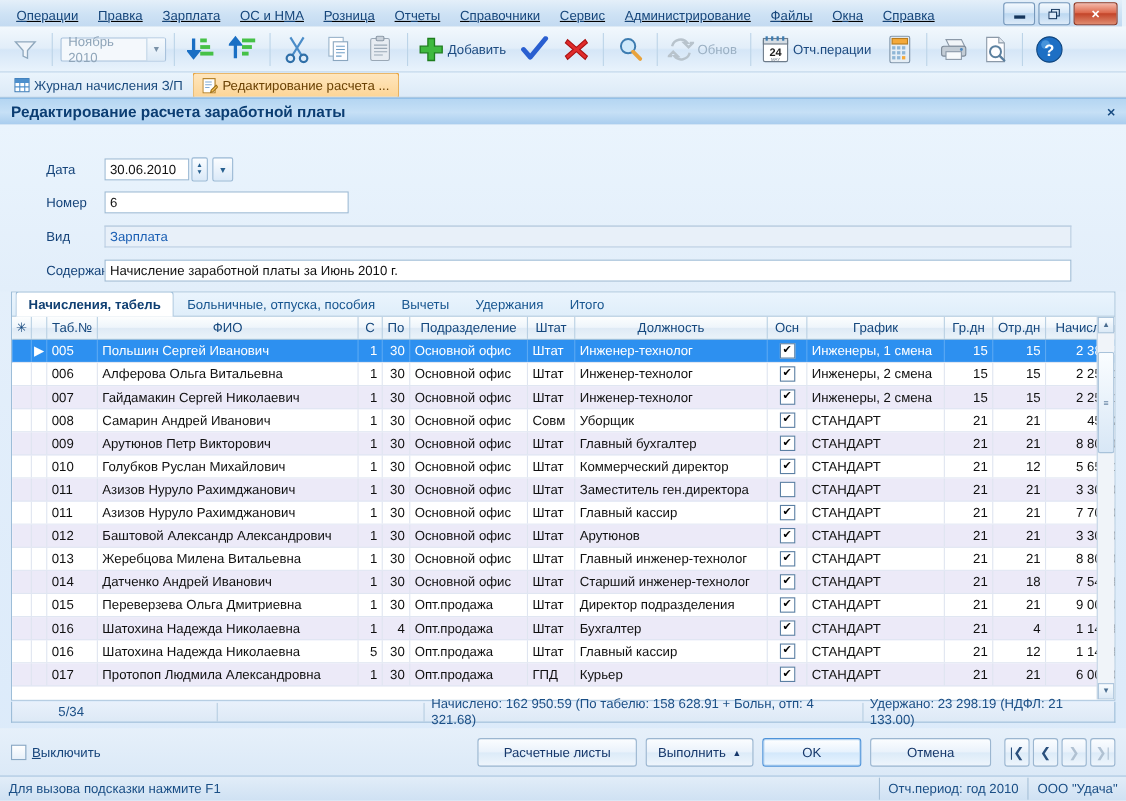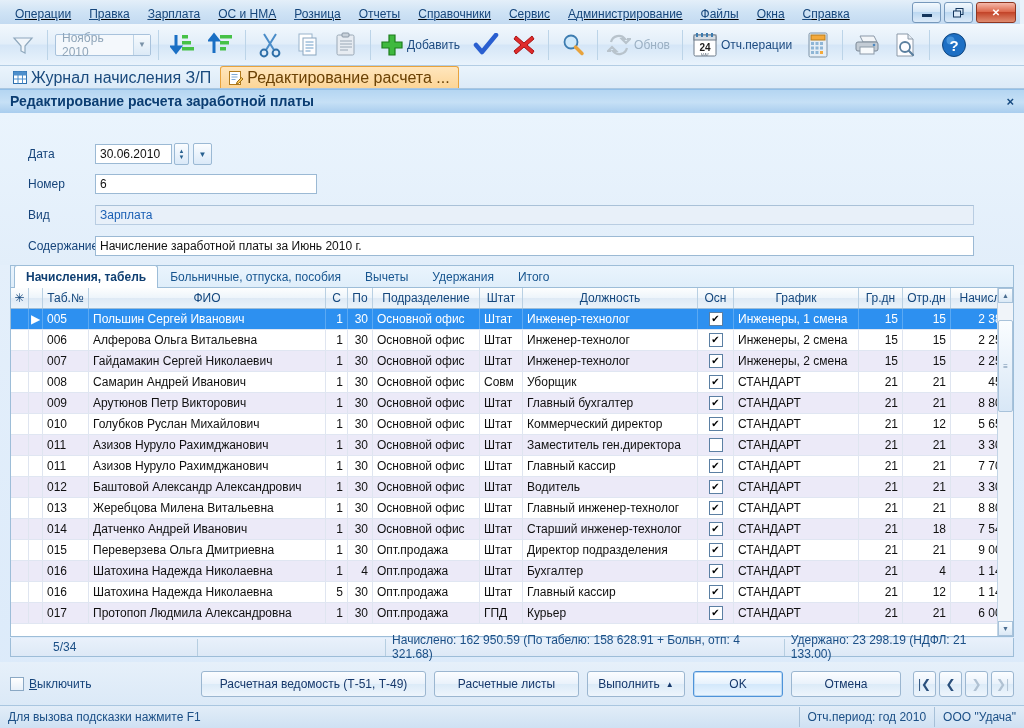--- a/index.html
+++ b/index.html
@@ -79,7 +79,7 @@
   }
   .wtab {
     height: 21px; display: flex; align-items: center; gap: 4px;
-    padding: 0 8px; font-size: 16px; color: #1a4a7d;
+    padding: 0 8px; font-size: 12px; color: #1a4a7d;
     border: 1px solid transparent; border-bottom: none;
     border-radius: 3px 3px 0 0;
   }

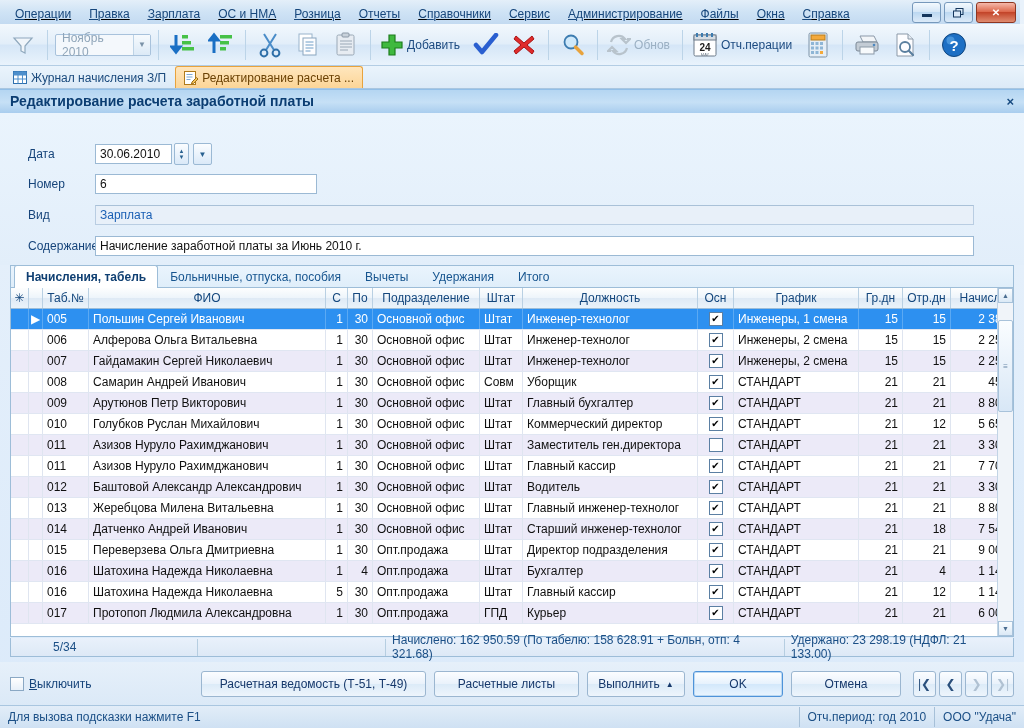--- a/index.html
+++ b/index.html
@@ -108,7 +108,7 @@
     background: linear-gradient(to bottom,#eaf4fd,#e2eefa);
   }
   .frow { position: absolute; display: flex; align-items: center; }
-  .flabel { color: #16447a; font-size: 12px; width: 95px; padding-left: 28px; box-sizing: border-box;}
+  .flabel { color: #16447a; font-size: 12px; width: 95px; padding-left: 42px; box-sizing: border-box;}
   .finput {
     border: 1px solid #9bb9d4; background: #fff; height: 20px;
     font-size: 12px; color: #111; padding: 0 4px; display: flex; align-items: center;

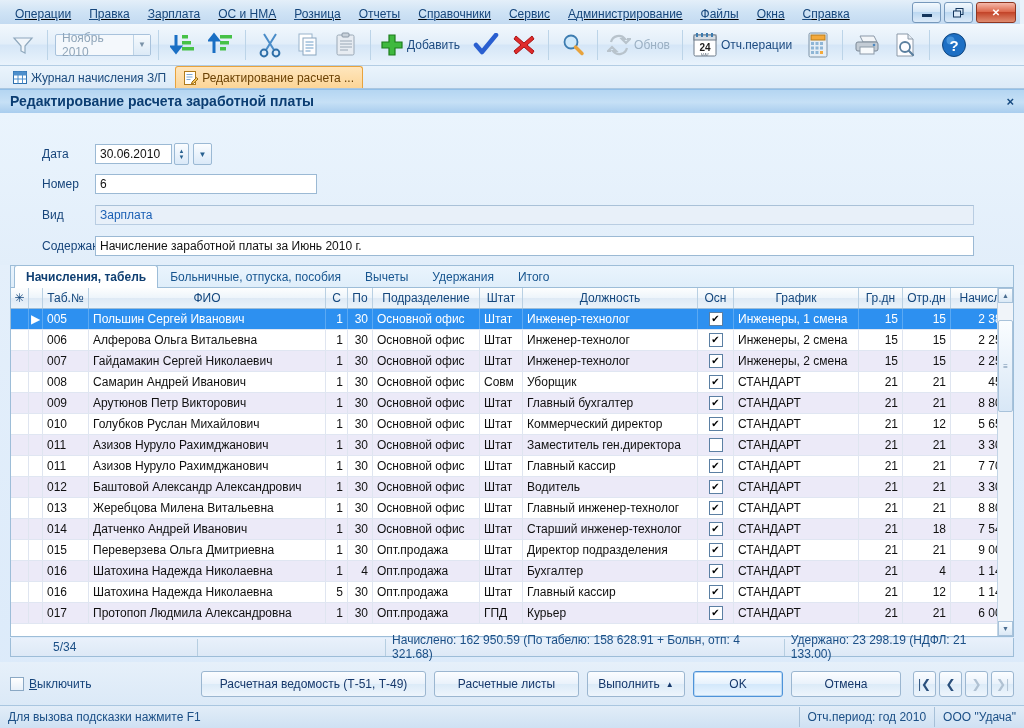--- a/index.html
+++ b/index.html
@@ -688,7 +688,7 @@
             <div class="gc num" style="width: 25px; min-width: 25px;">30</div>
             <div class="gc" style="width: 107px; min-width: 107px;">Основной офис</div>
             <div class="gc" style="width: 43px; min-width: 43px;">Штат</div>
-            <div class="gc" style="width: 175px; min-width: 175px;">Водитель</div>
+            <div class="gc" style="width: 175px; min-width: 175px;">Арутюнов</div>
             <div class="gc ctr" style="width: 36px; min-width: 36px;">
               <span class="chk">✔</span>
             </div>

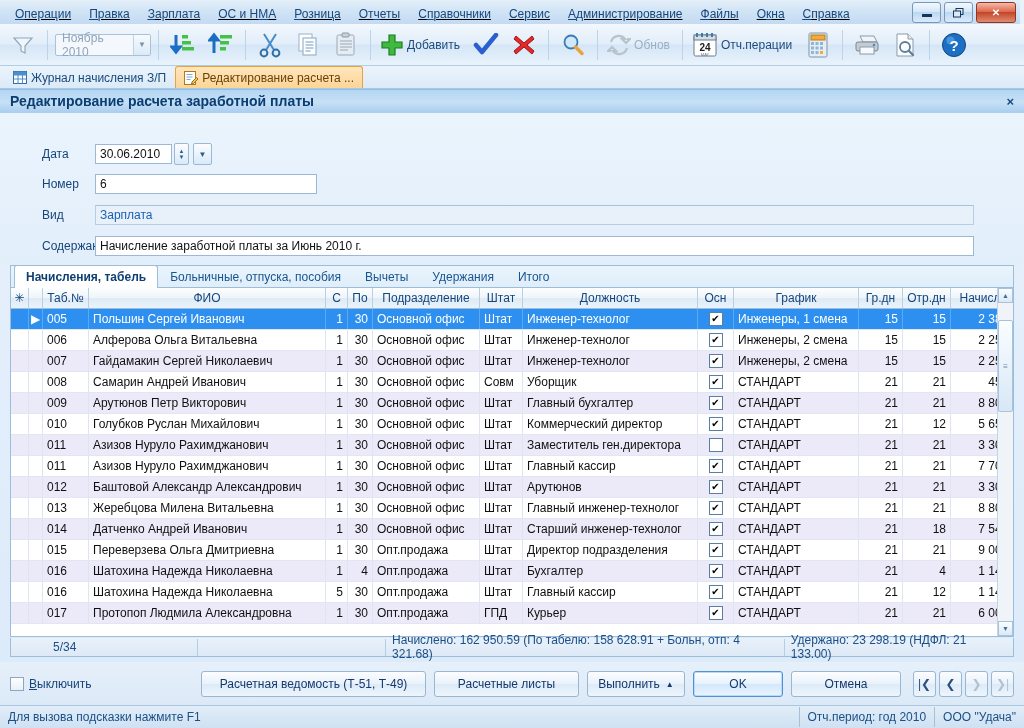--- a/index.html
+++ b/index.html
@@ -833,7 +833,6 @@
       <span><u>В</u><span id="disable-rest">ыключить</span></span>
     </div>
     <div style="display:flex; align-items:center; gap:8px; margin-left:auto;">
-      <div class="btn" style="width:225px;">Расчетная ведомость (Т-51, Т-49)</div>
       <div class="btn" style="width:145px;">Расчетные листы</div>
       <div class="btn" style="width:98px;">
         <span>Выполнить</span>

